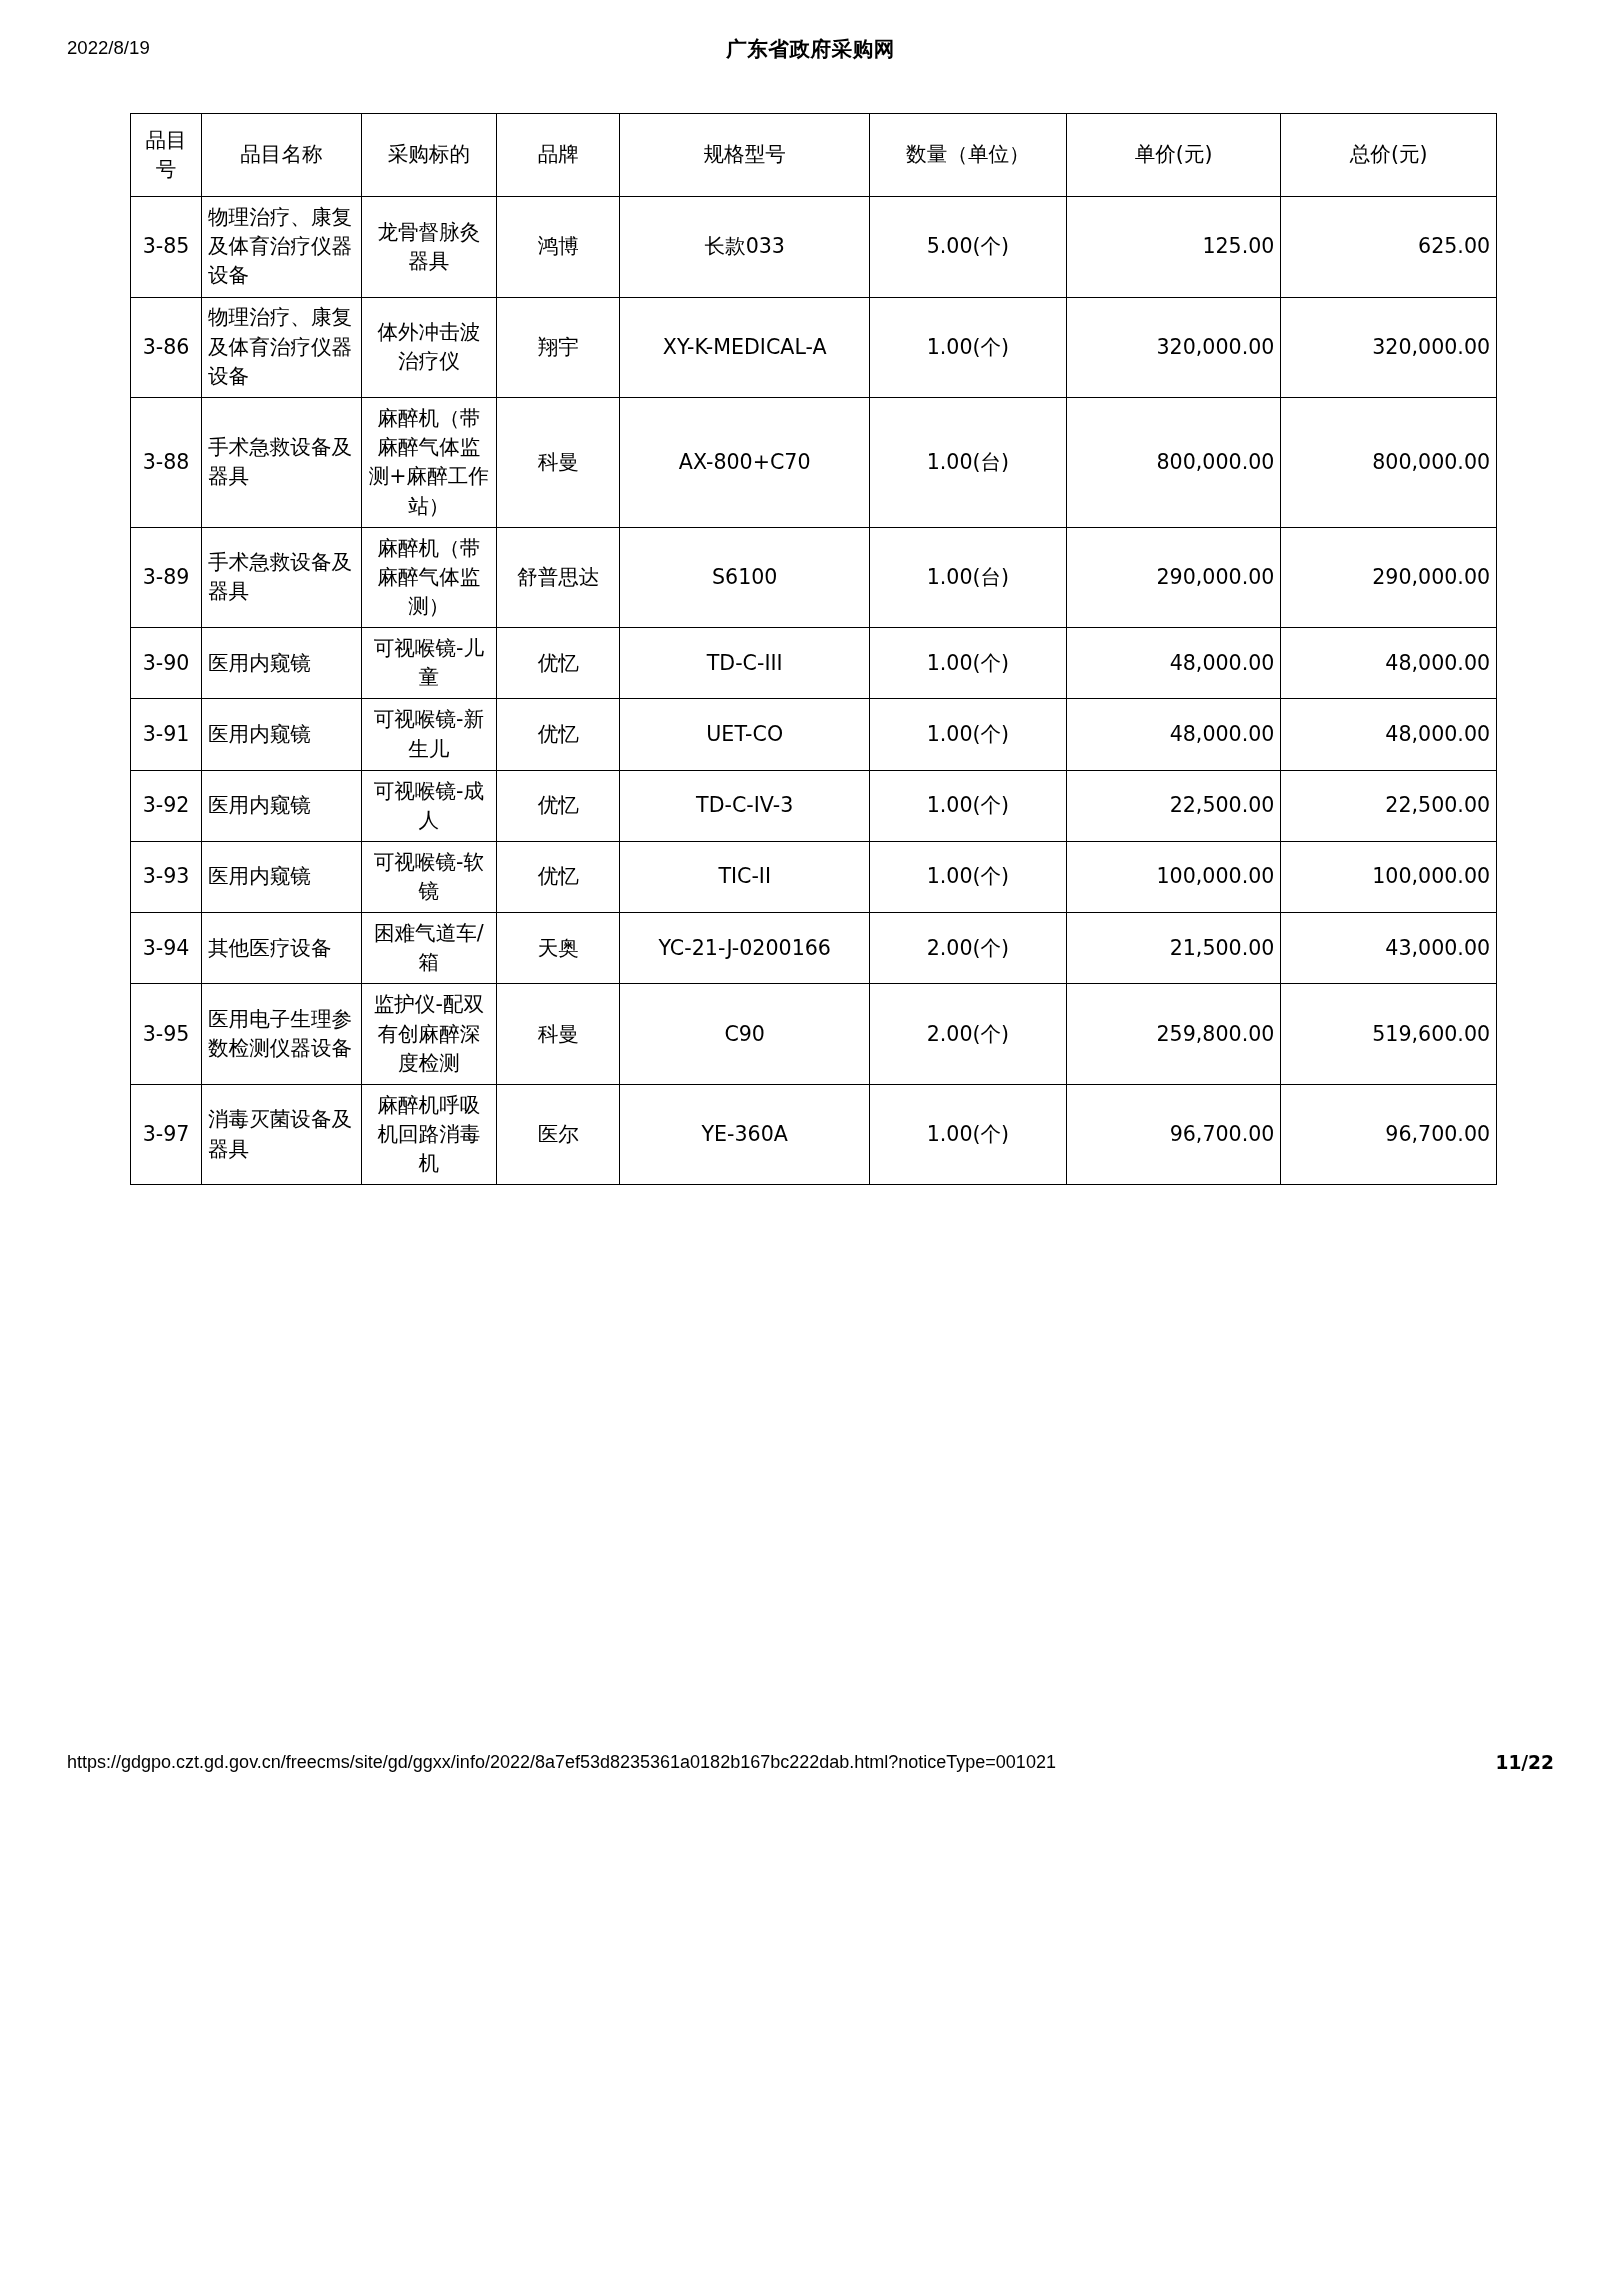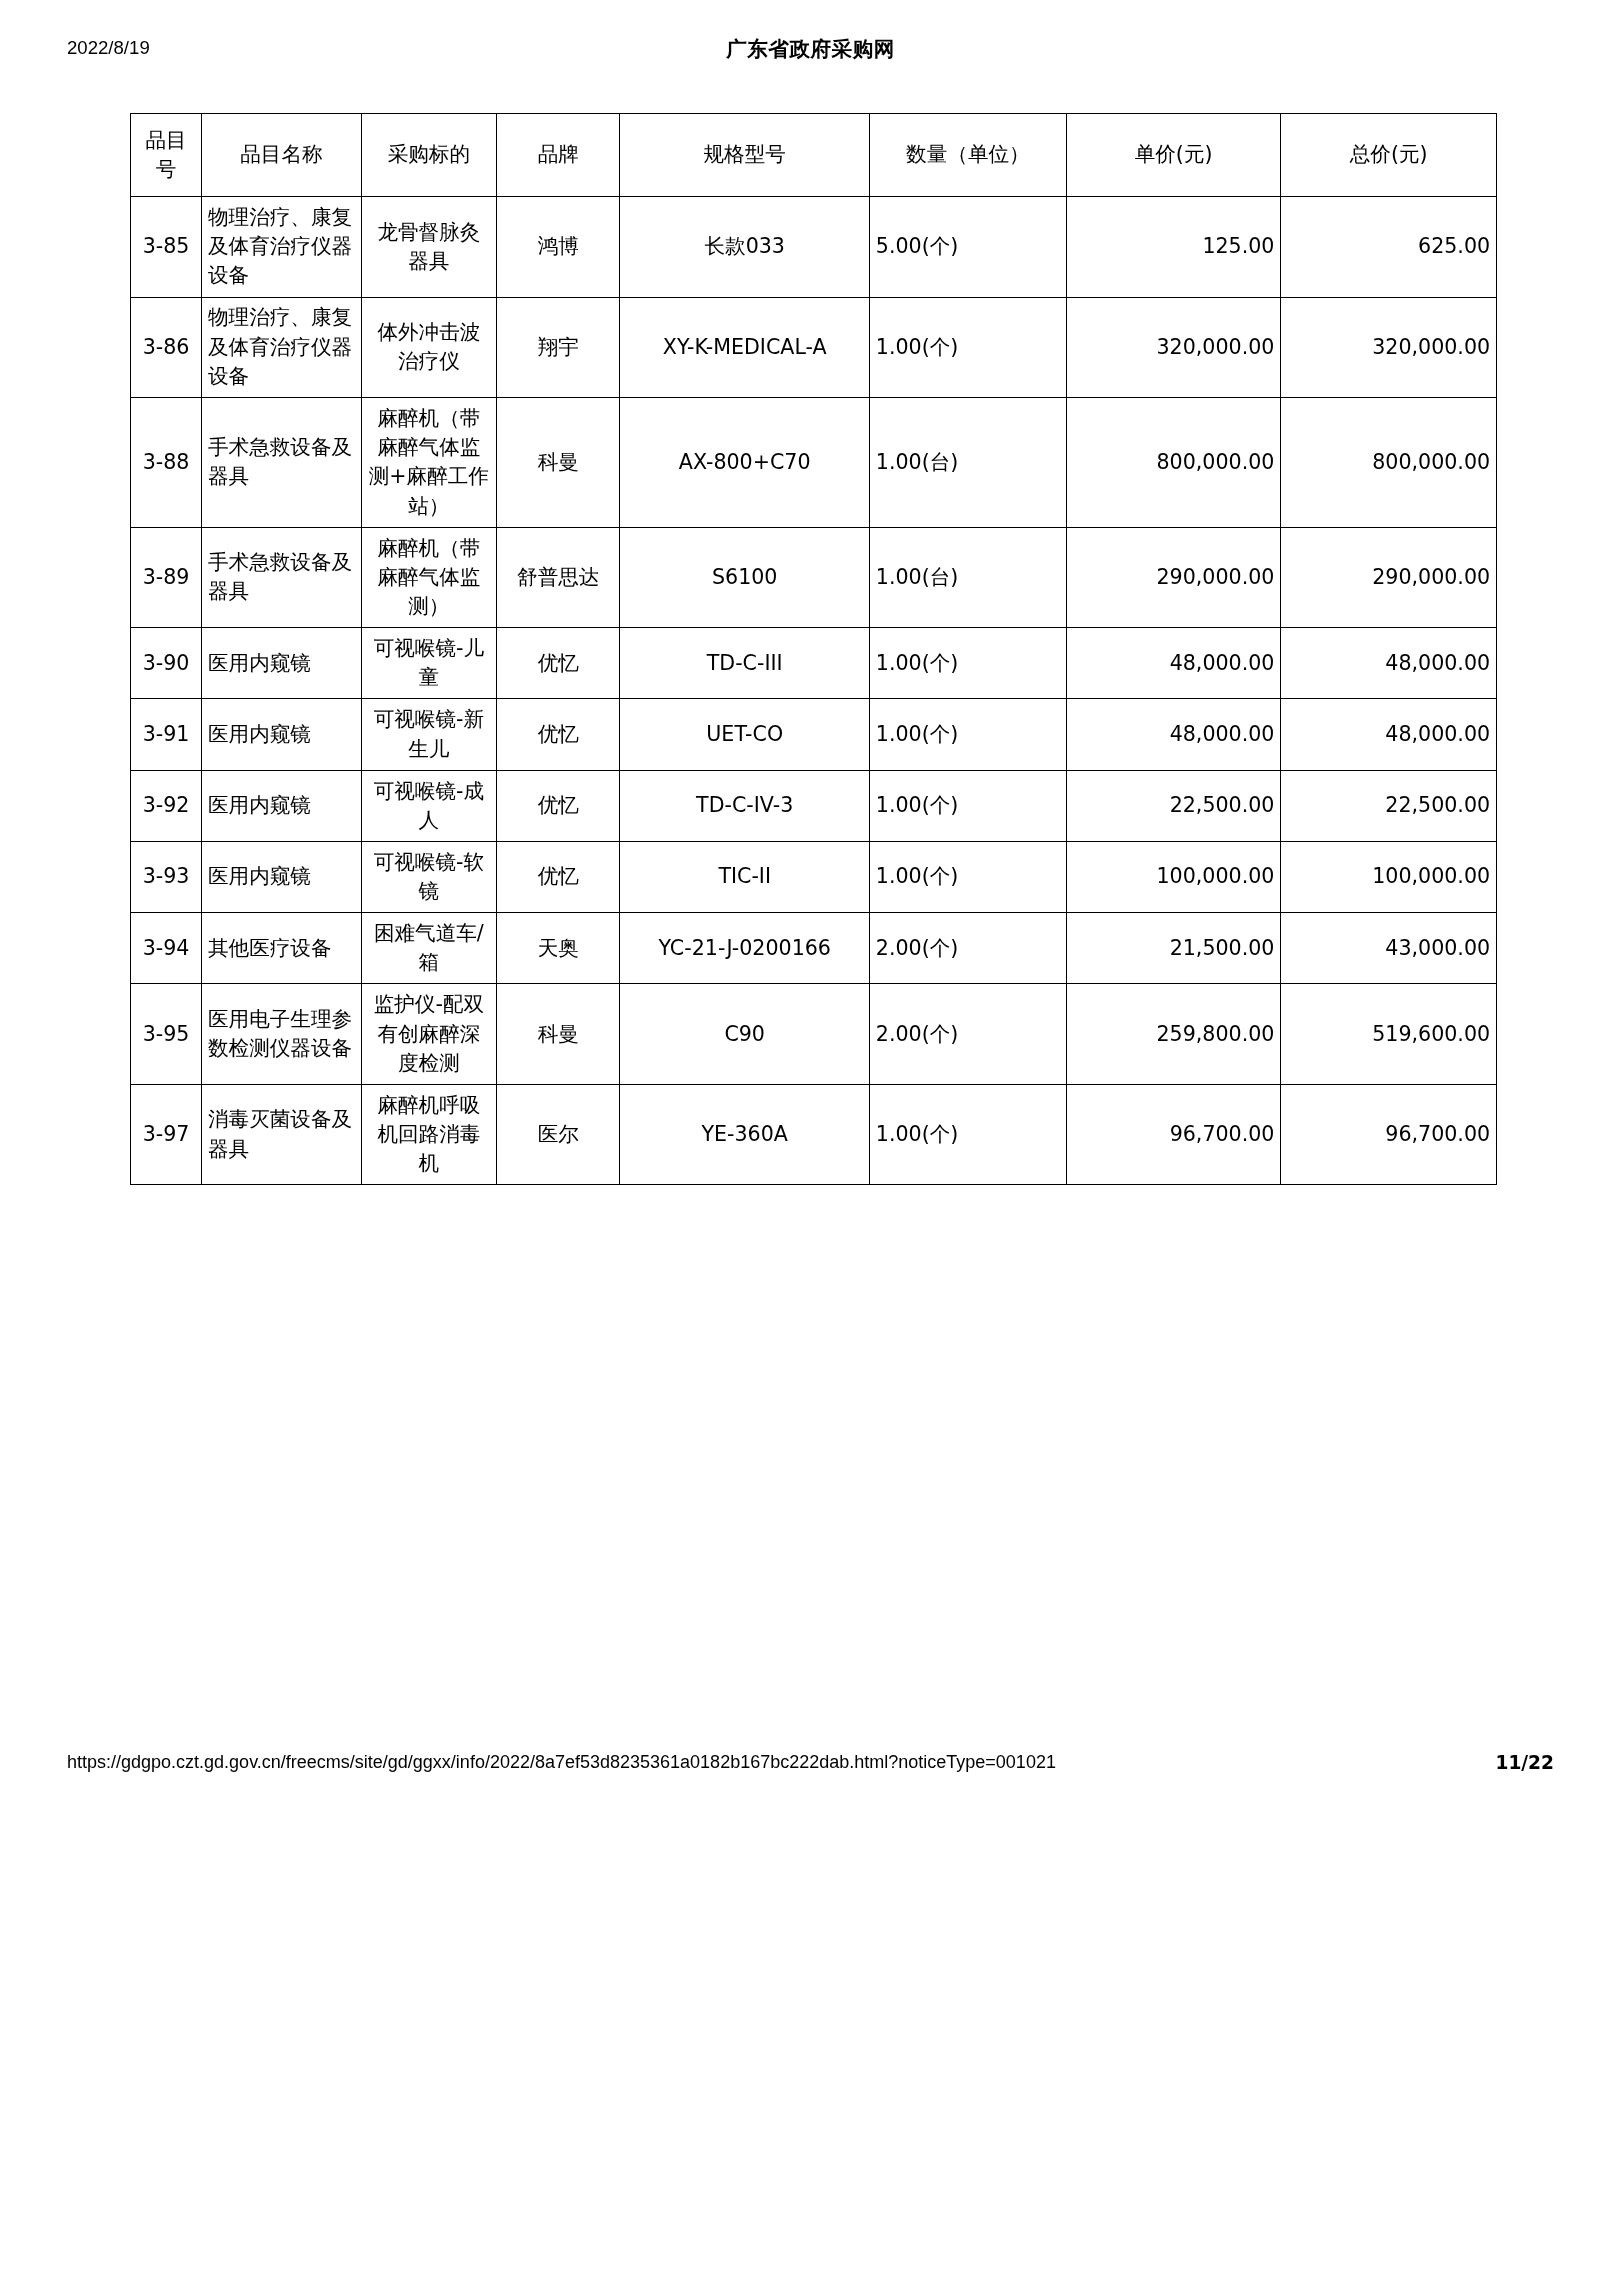--- a/index.html
+++ b/index.html
@@ -109,7 +109,7 @@
   td.col-subj  { text-align: center; }
   td.col-brand { text-align: center; }
   td.col-model { text-align: center; font-family: "DejaVu Sans Mono", monospace; font-size: 19.6px; }
-  td.col-qty   { font-family: "DejaVu Sans Mono", monospace; font-size: 19.6px; }
+  td.col-qty   { text-align: center; font-family: "DejaVu Sans Mono", monospace; font-size: 19.6px; }
   td.col-price { text-align: right; font-family: "DejaVu Sans Mono", monospace; font-size: 19.6px; padding-right: 13.7px; }
   td.col-total { text-align: right; font-family: "DejaVu Sans Mono", monospace; font-size: 19.6px; padding-right: 13.7px; }
   .hdr-cell-narrow { line-height: 1.25; }

